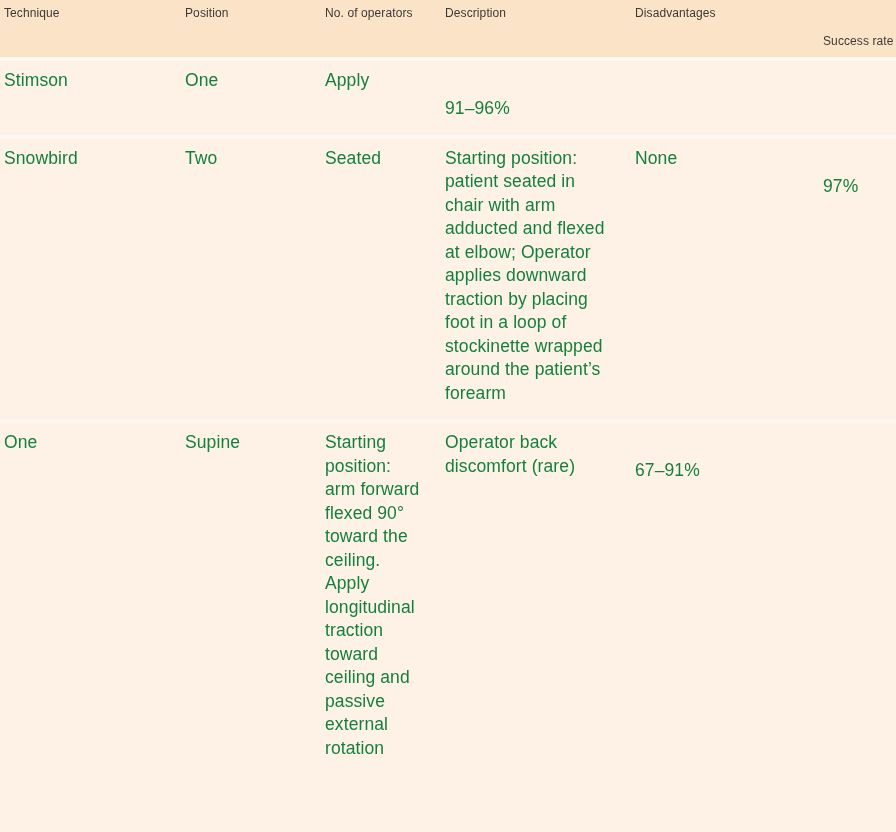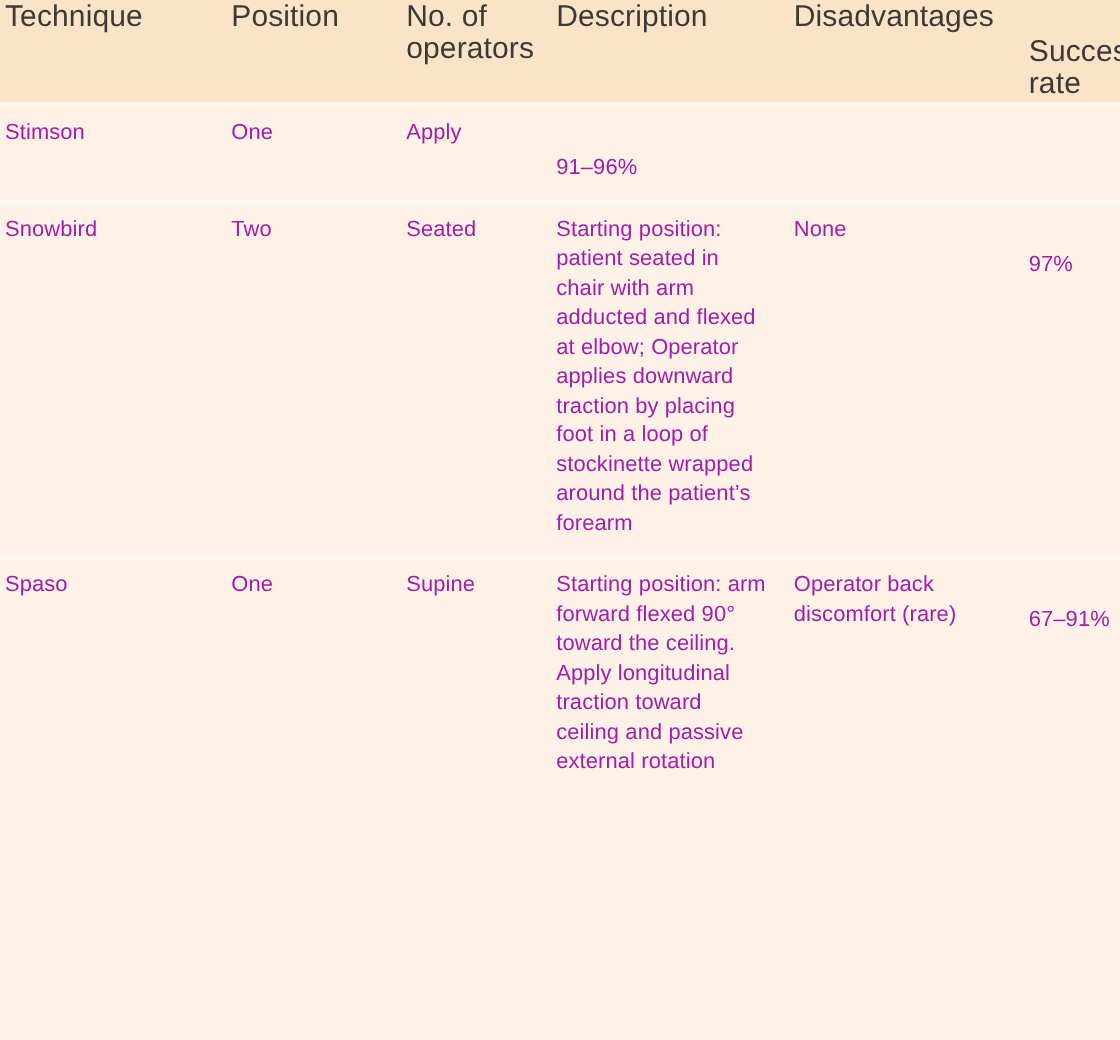--- a/index.html
+++ b/index.html
@@ -32,7 +32,7 @@
   }
   .thead .cell {
     color: #3b3a38;
-    font-size: 24px;
+    font-size: 12px;
     line-height: 25px;
     font-weight: 400;
   }

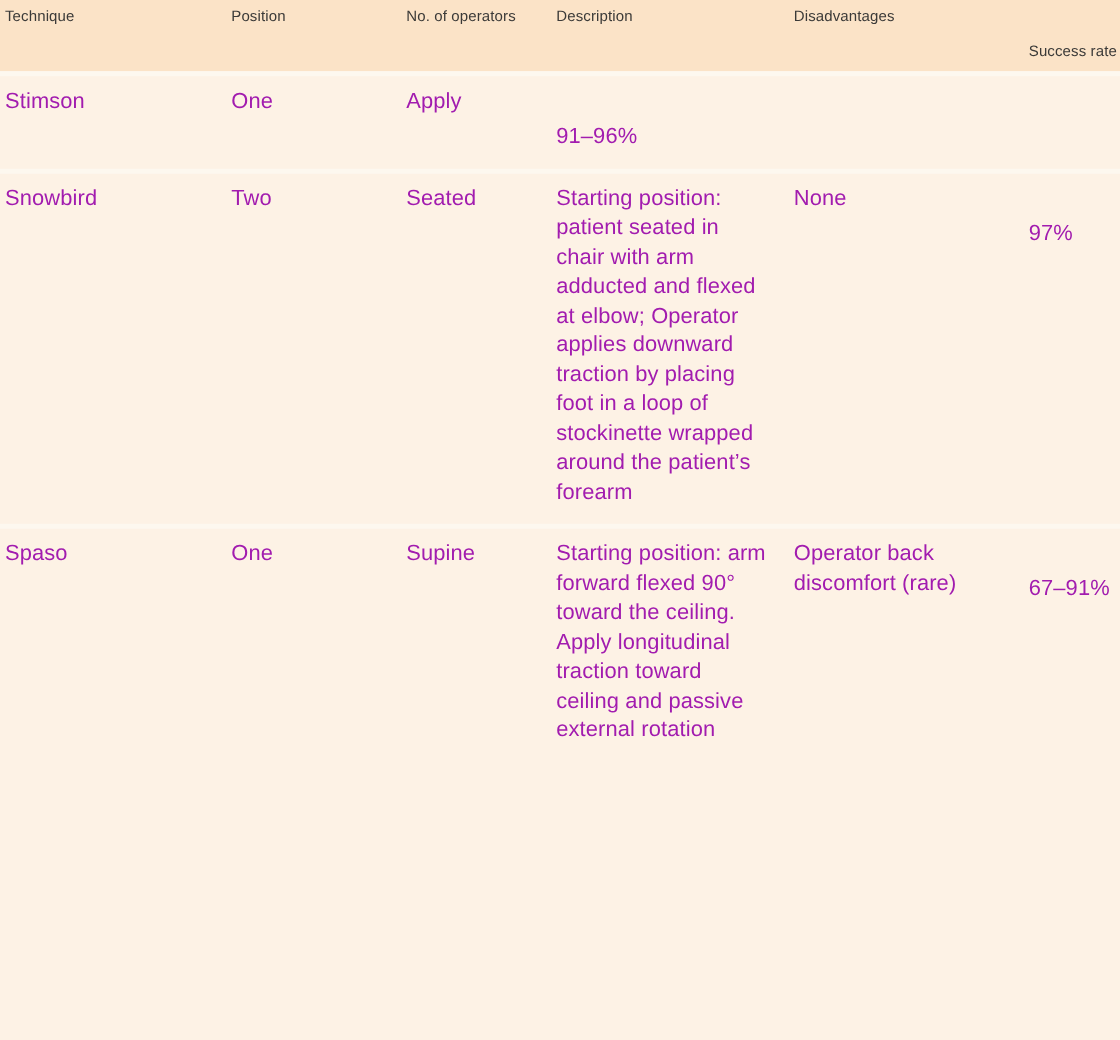--- a/index.html
+++ b/index.html
@@ -49,7 +49,7 @@
   .cell {
     padding-left: 4px;
     padding-right: 10px;
-    color: #a21caf;
+    color: #15803d;
     font-size: 17.5px;
     line-height: 23.5px;
     letter-spacing: 0.1px;

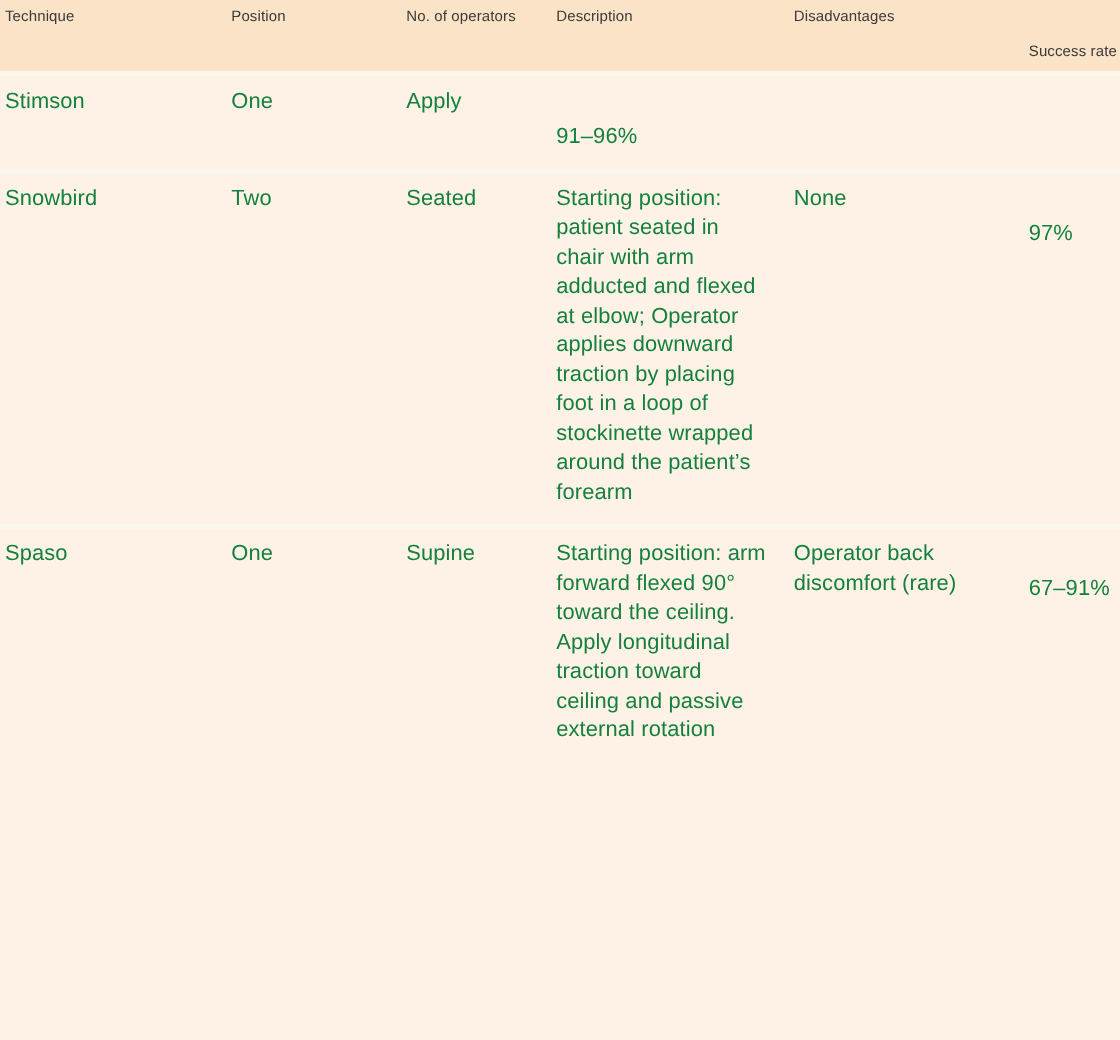--- a/index.html
+++ b/index.html
@@ -88,7 +88,6 @@
   </div>
 
   <div class="row body-row grow">
-    <div class="cell">Spaso</div>
     <div class="cell">One</div>
     <div class="cell">Supine</div>
     <div class="cell desc">Starting position: arm forward flexed 90° toward the ceiling. Apply longitudinal traction toward ceiling and passive external rotation</div>

